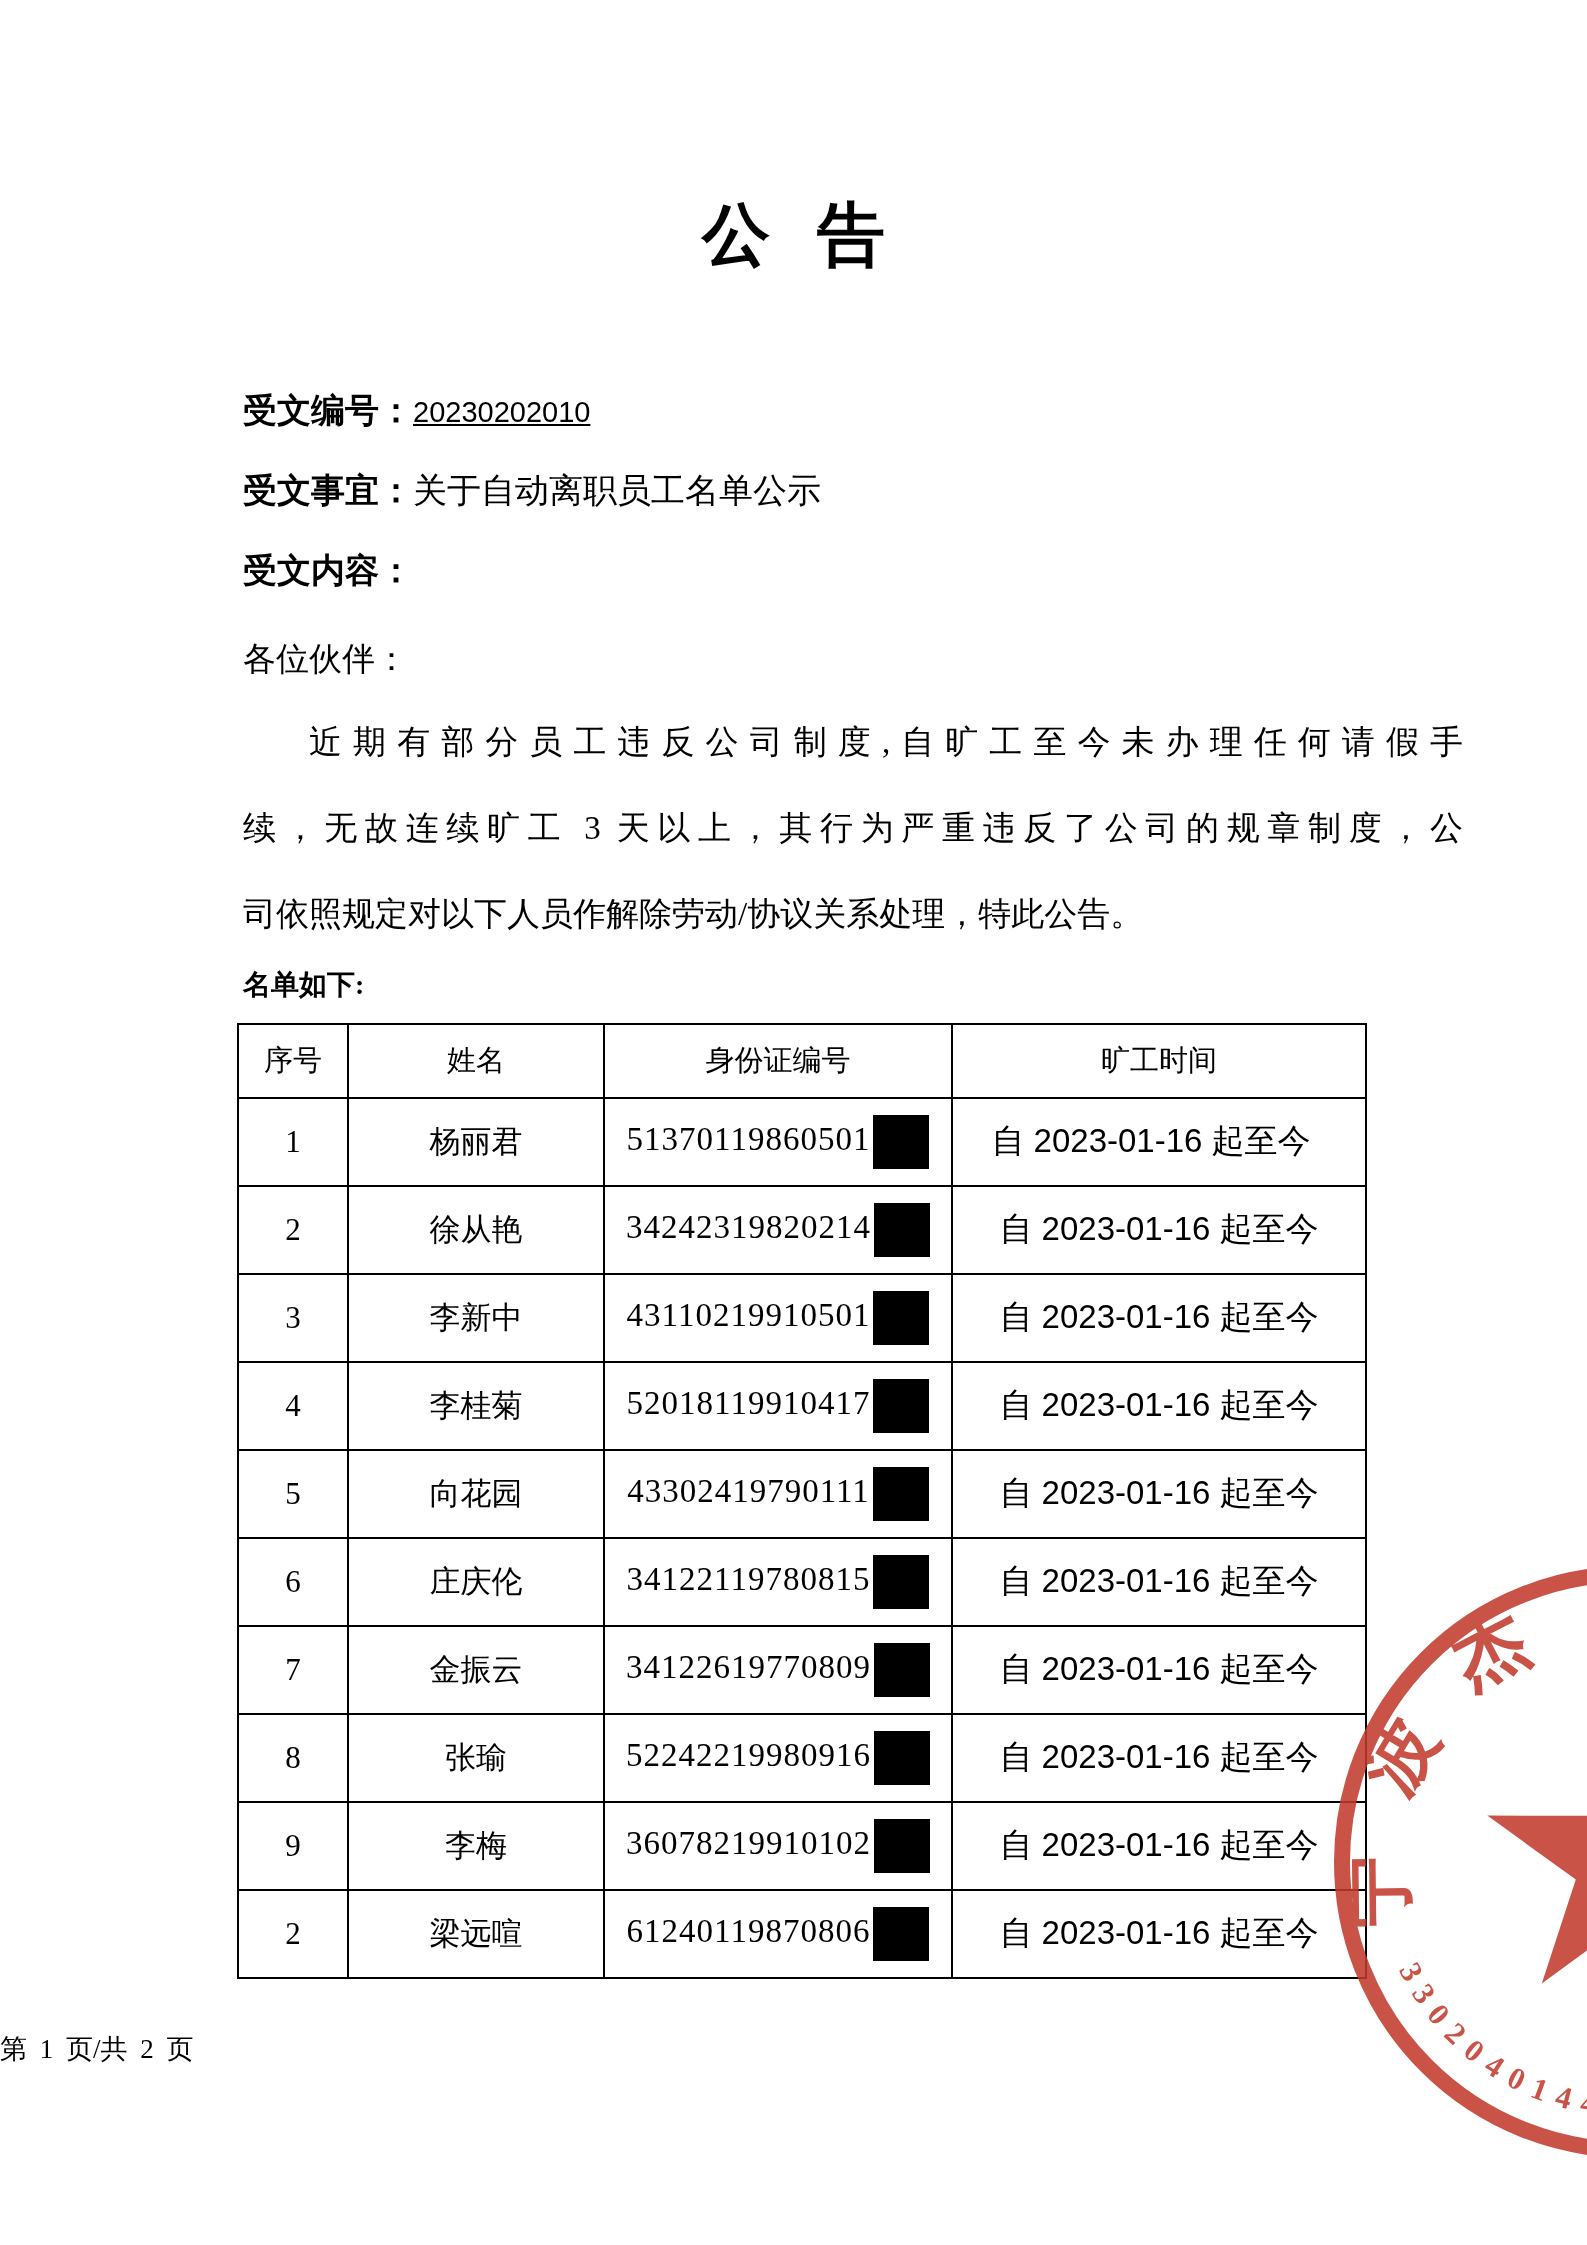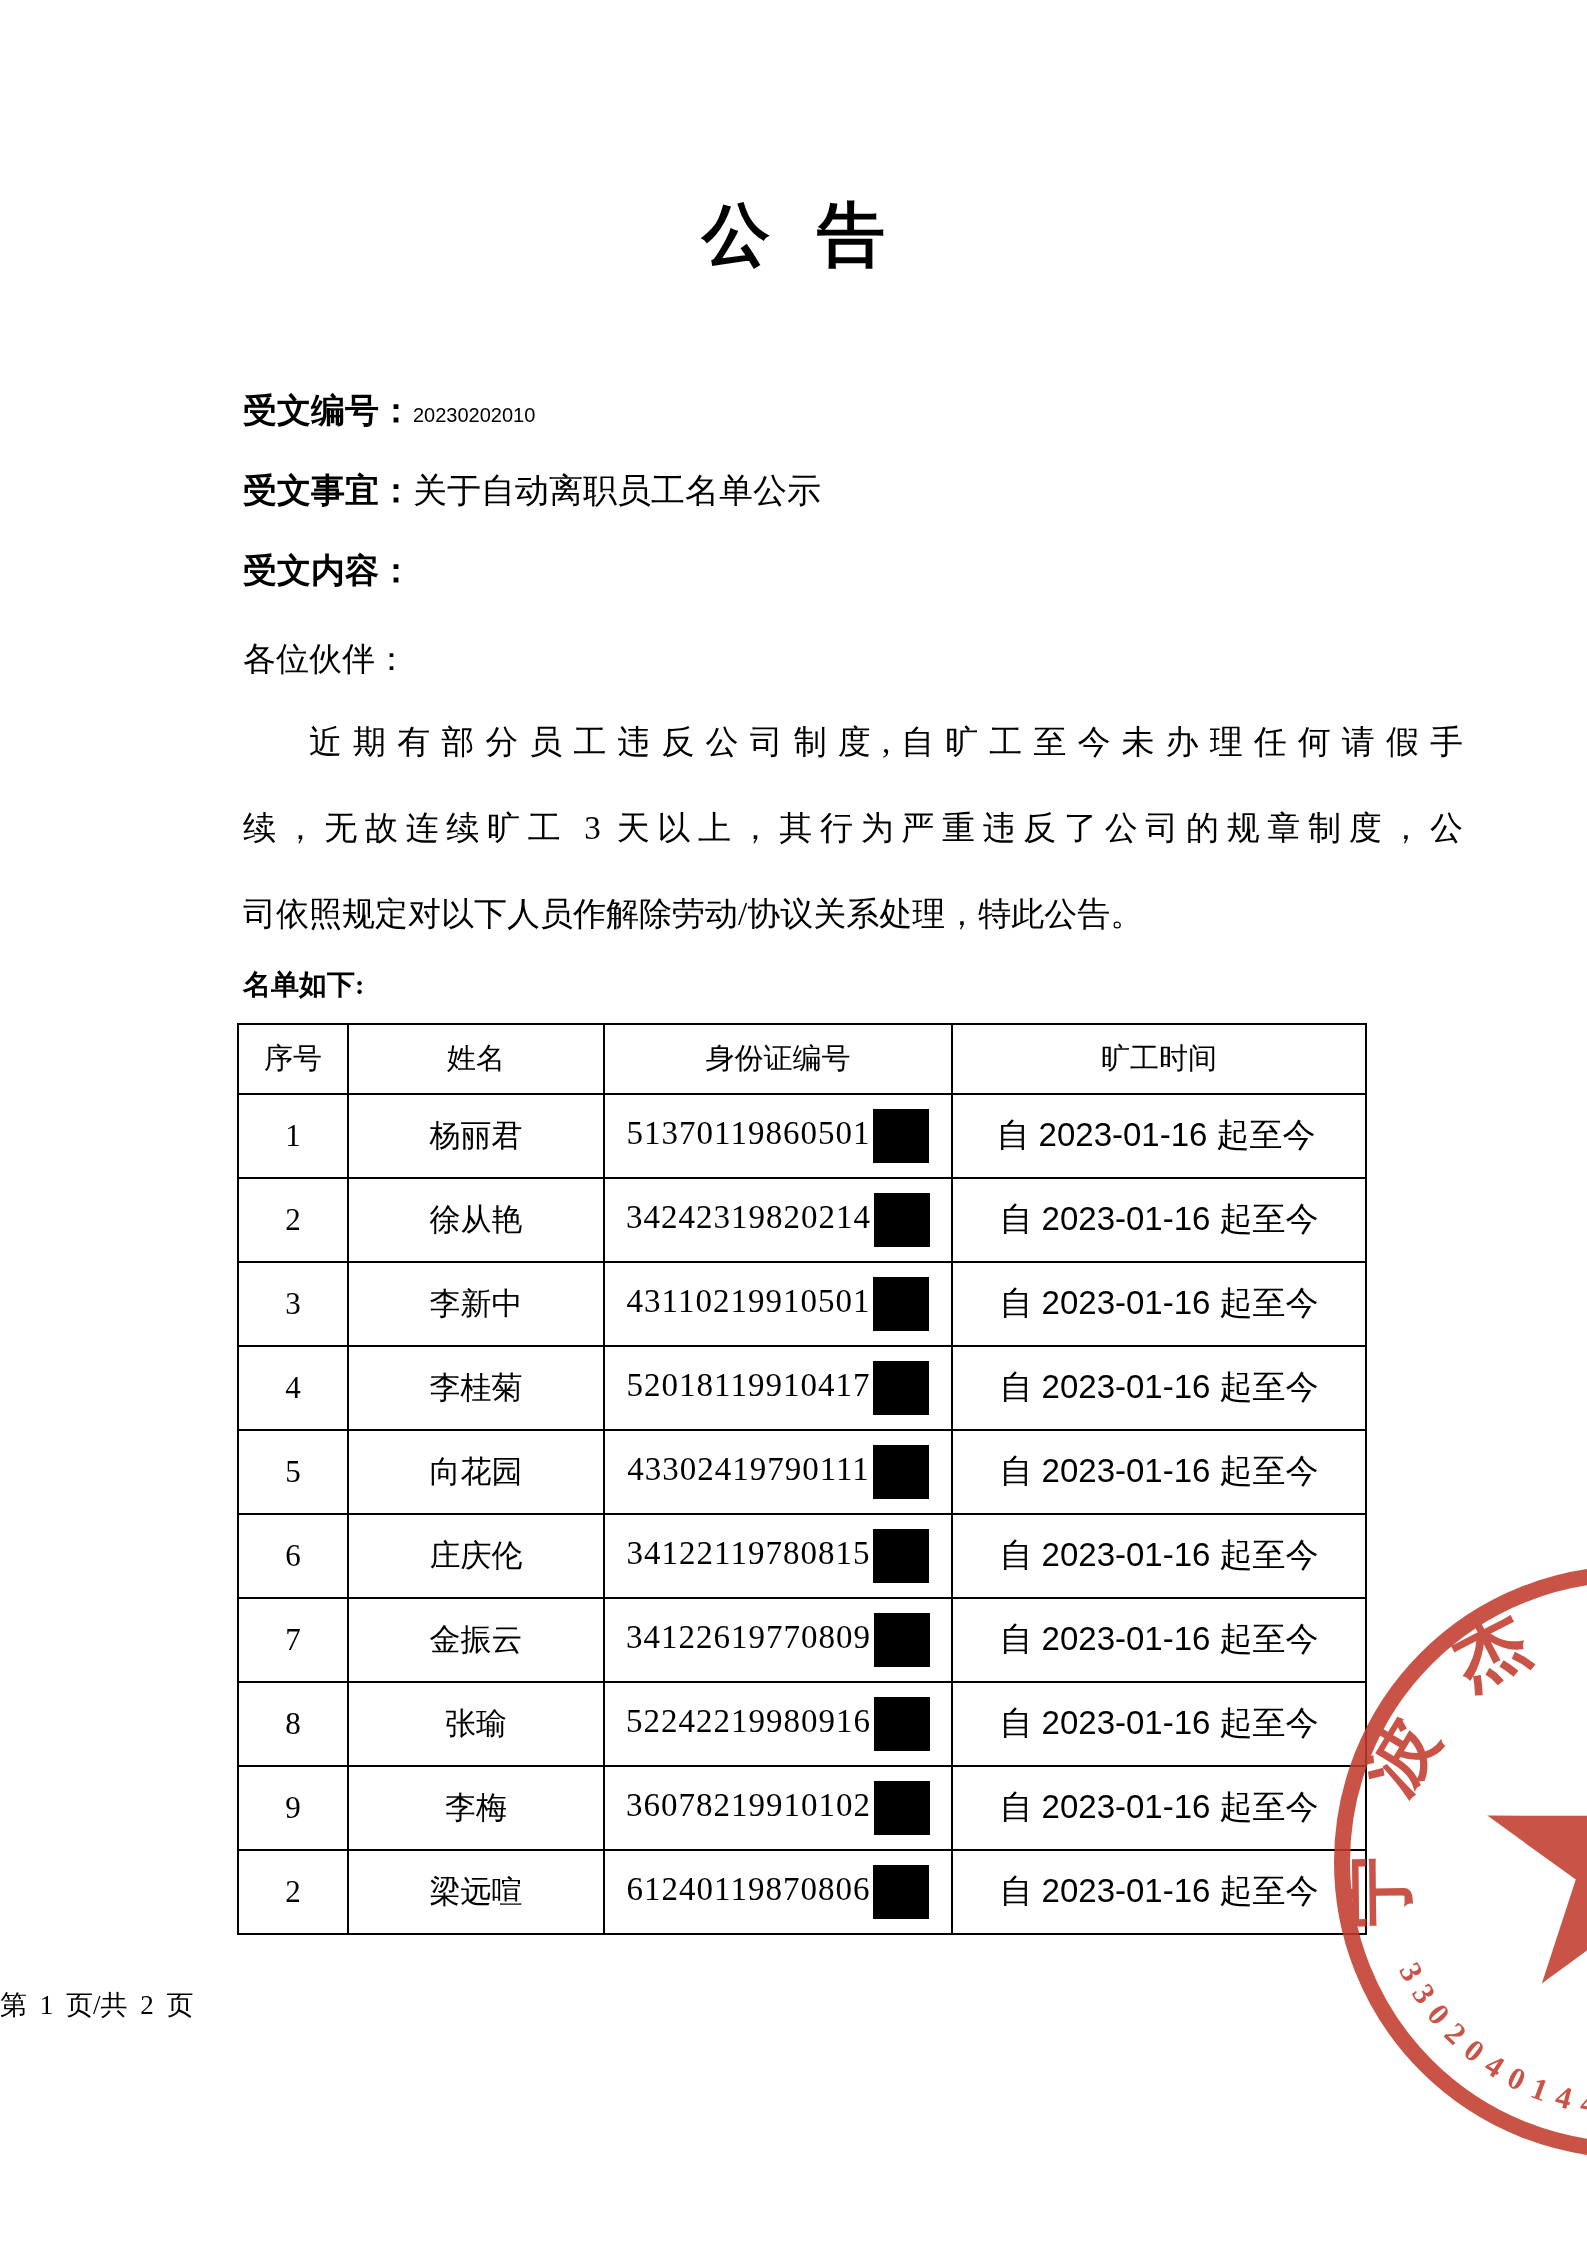--- a/index.html
+++ b/index.html
@@ -16,7 +16,7 @@
   .fields { margin-top:98px; }
   .field-line { height:80px; line-height:80px; font-size:34px; white-space:nowrap; }
   .field-label { font-weight:700; }
-  .field-value.num { font-family:"Liberation Sans","DejaVu Sans",sans-serif; font-size:20px; }
+  .field-value.num { font-family:"Liberation Sans","DejaVu Sans",sans-serif; font-size:29px;text-decoration:underline; }
   .salutation { margin-top:8px; height:80px; line-height:80px; font-size:33px; }
   .pline { line-height:86px; font-size:33px; }
   .pline.jl { text-align:justify; text-align-last:justify; }

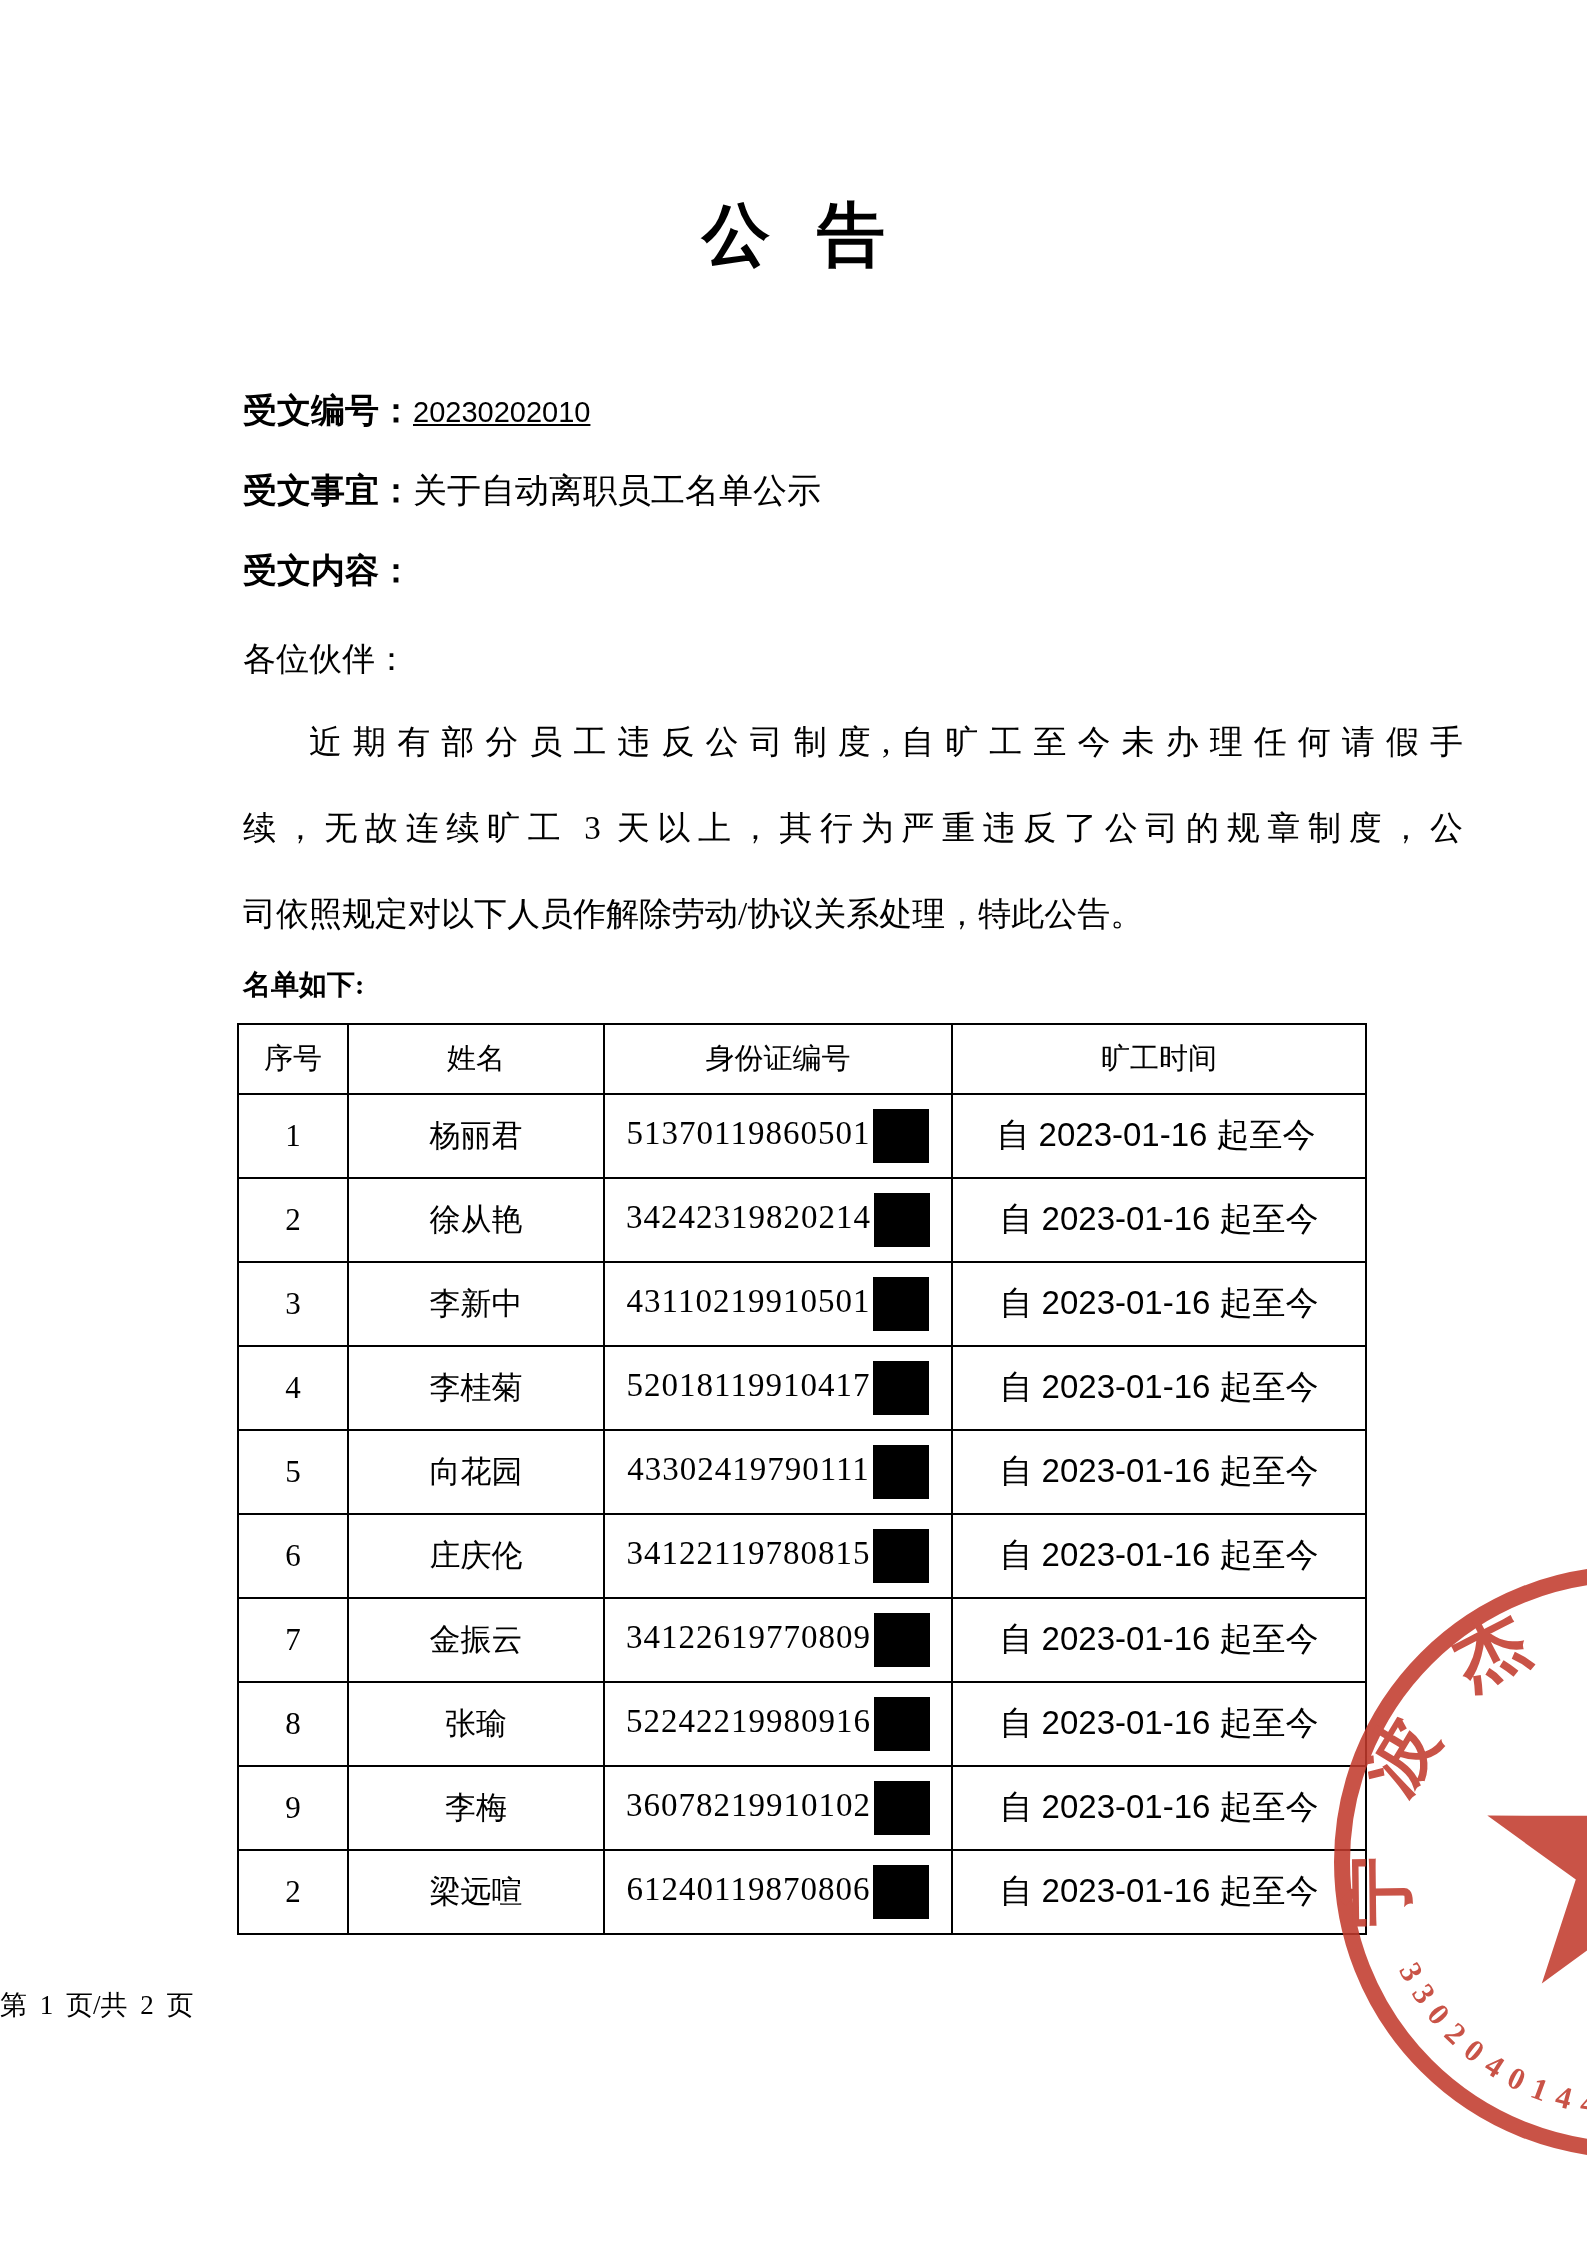--- a/index.html
+++ b/index.html
@@ -24,7 +24,7 @@
   .list-intro { margin-top:6px; line-height:44px; font-size:28px; font-weight:700; }
   table.roster { border-collapse:collapse; table-layout:fixed; width:1128px; margin-top:16px; margin-left:-6px; }
   table.roster th, table.roster td {
-    border:2px solid #000; padding:6px; vertical-align:middle;
+    border:2px solid #000; padding:16px; vertical-align:middle;
     text-align:center; font-weight:400; overflow:hidden;
   }
   table.roster thead tr { height:70px; }

